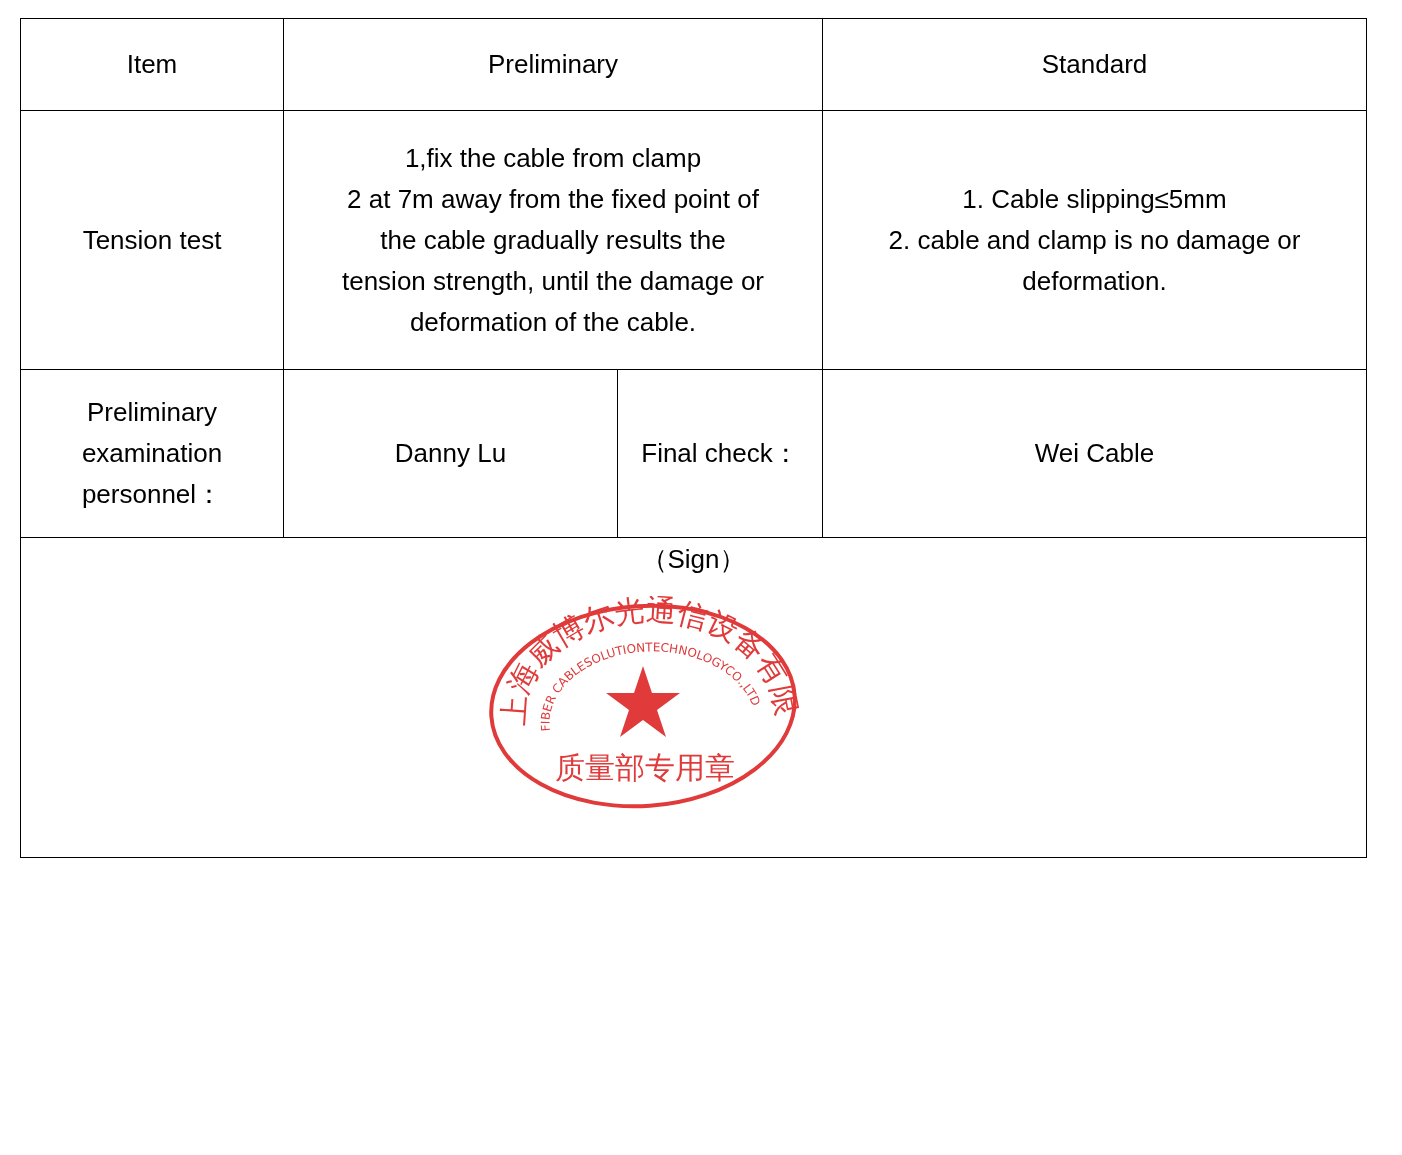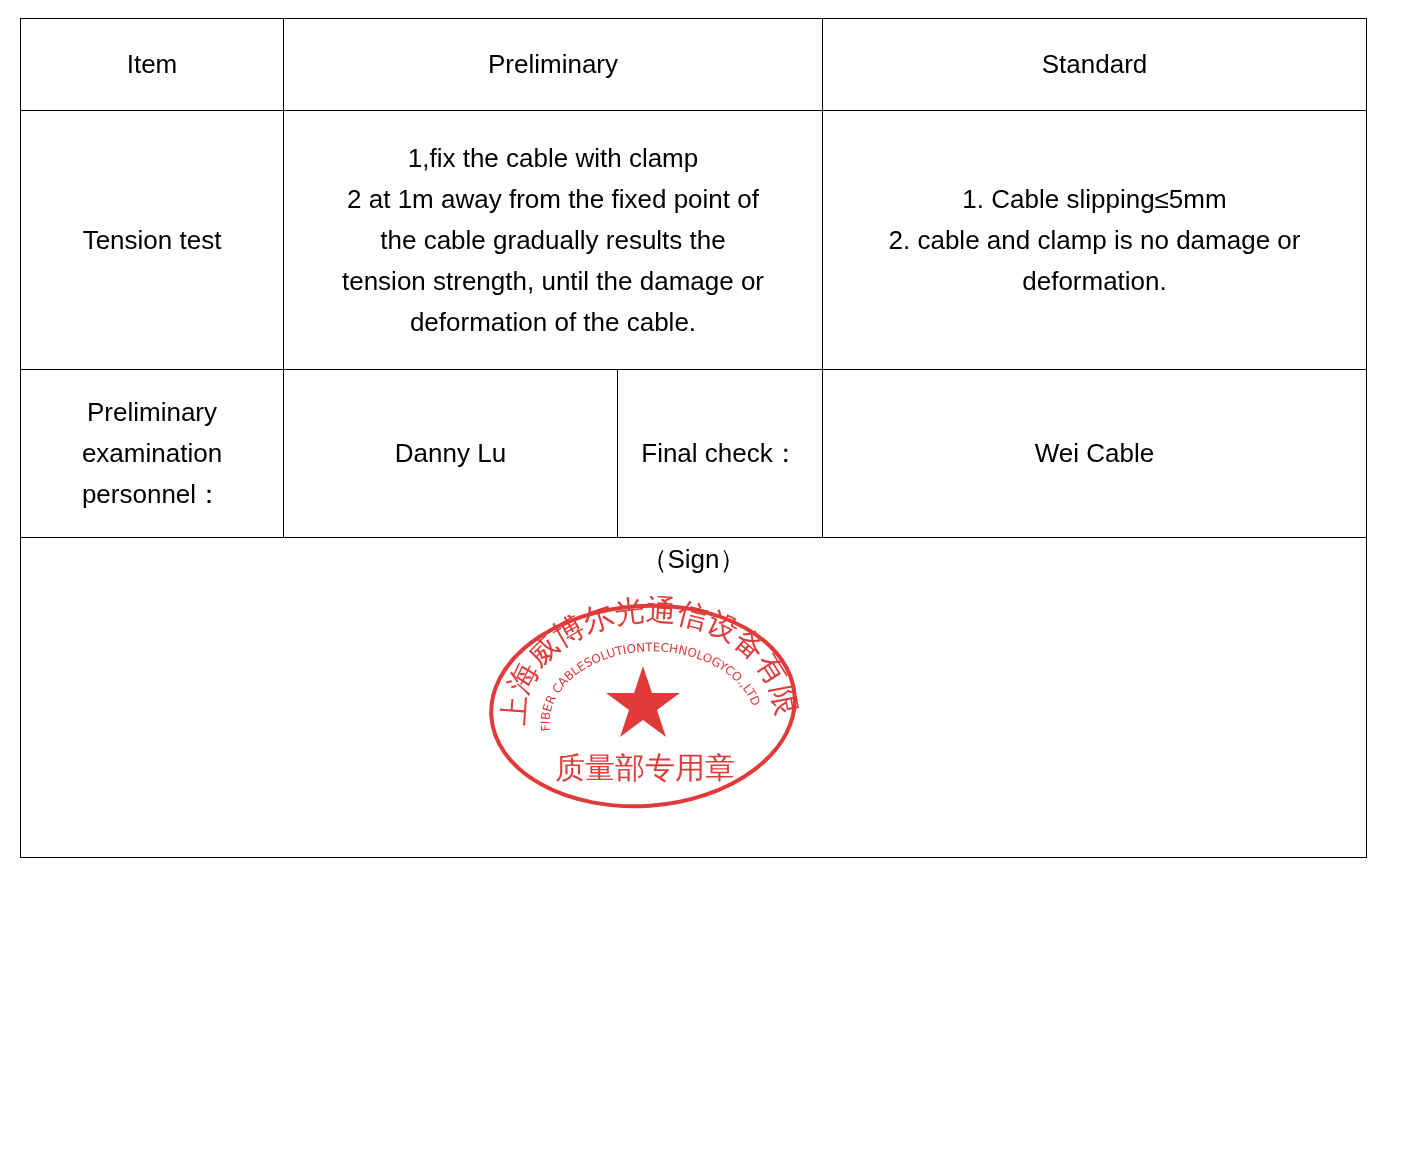--- a/index.html
+++ b/index.html
@@ -36,7 +36,7 @@
   <tr style="height:259px">
     <td class="b">Tension test</td>
     <td colspan="2">
-      <div>1,fix the cable with clamp</div>
+      <div>1,fix the cable from clamp</div>
       <div>2 at 1m away from the fixed point of</div>
       <div>the cable gradually results the</div>
       <div>tension strength, until the damage or</div>

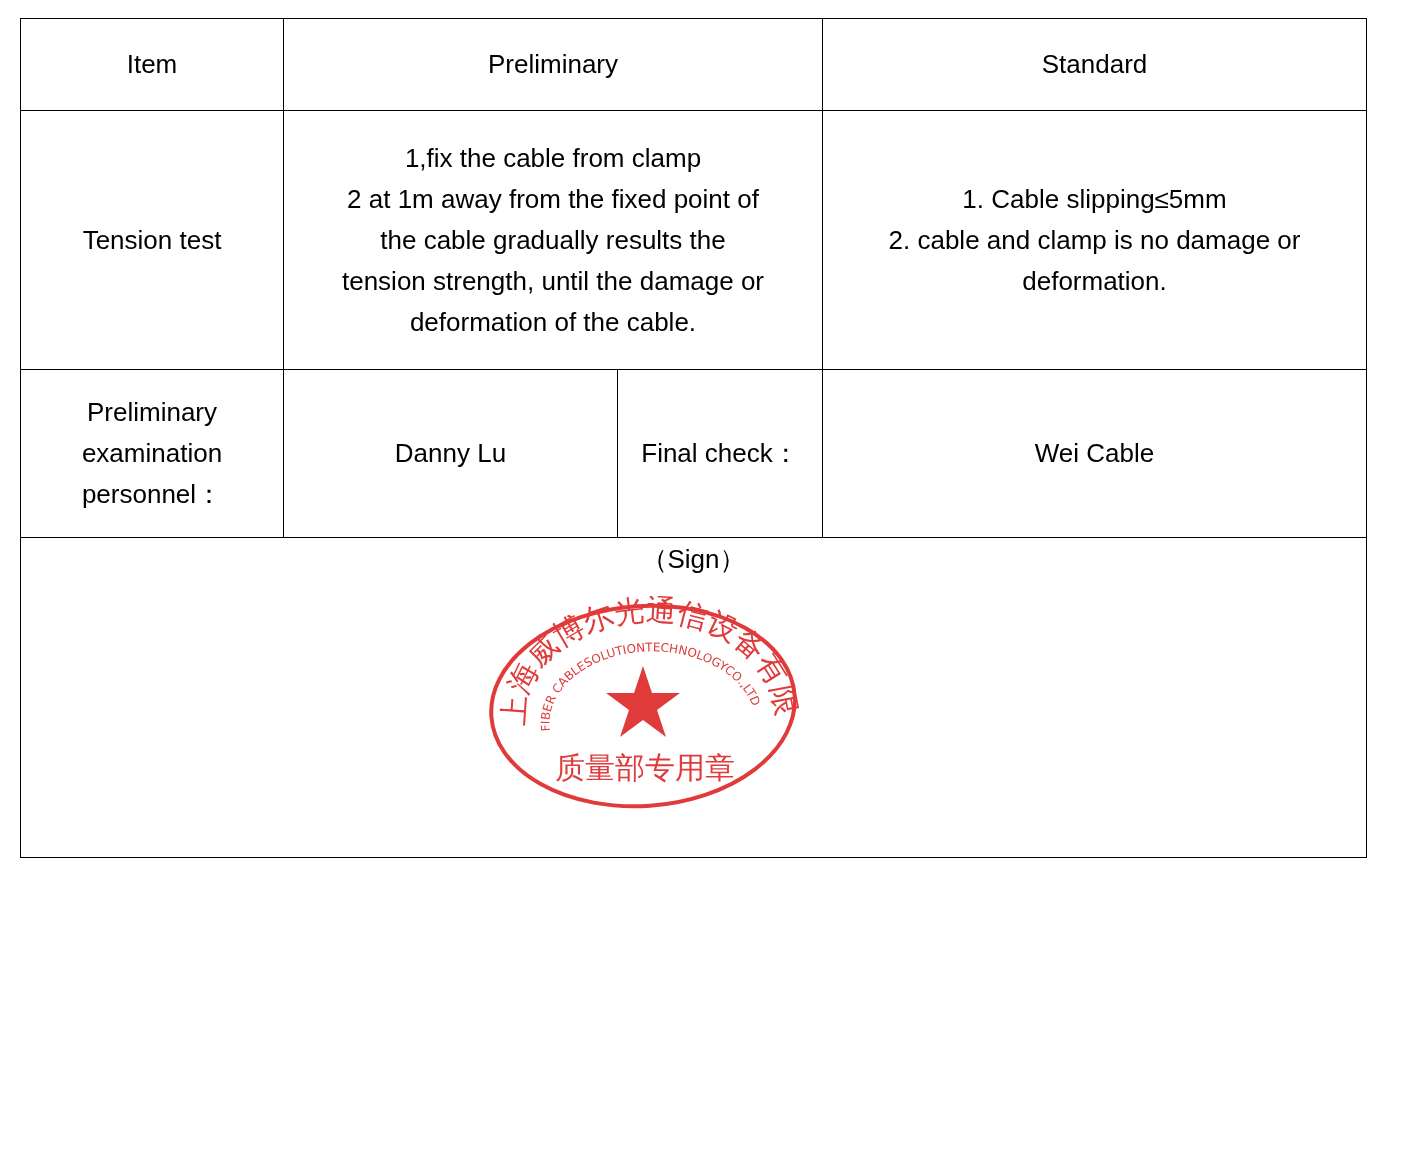--- a/index.html
+++ b/index.html
@@ -37,7 +37,7 @@
     <td class="b">Tension test</td>
     <td colspan="2">
       <div>1,fix the cable from clamp</div>
-      <div>2 at 1m away from the fixed point of</div>
+      <div>2 at 7m away from the fixed point of</div>
       <div>the cable gradually results the</div>
       <div>tension strength, until the damage or</div>
       <div>deformation of the cable.</div>

